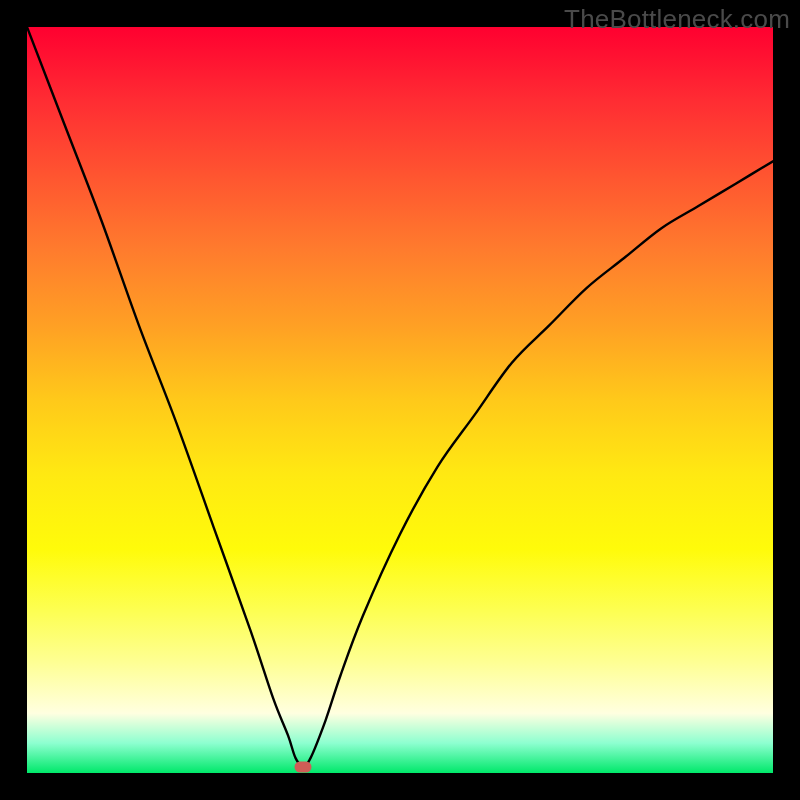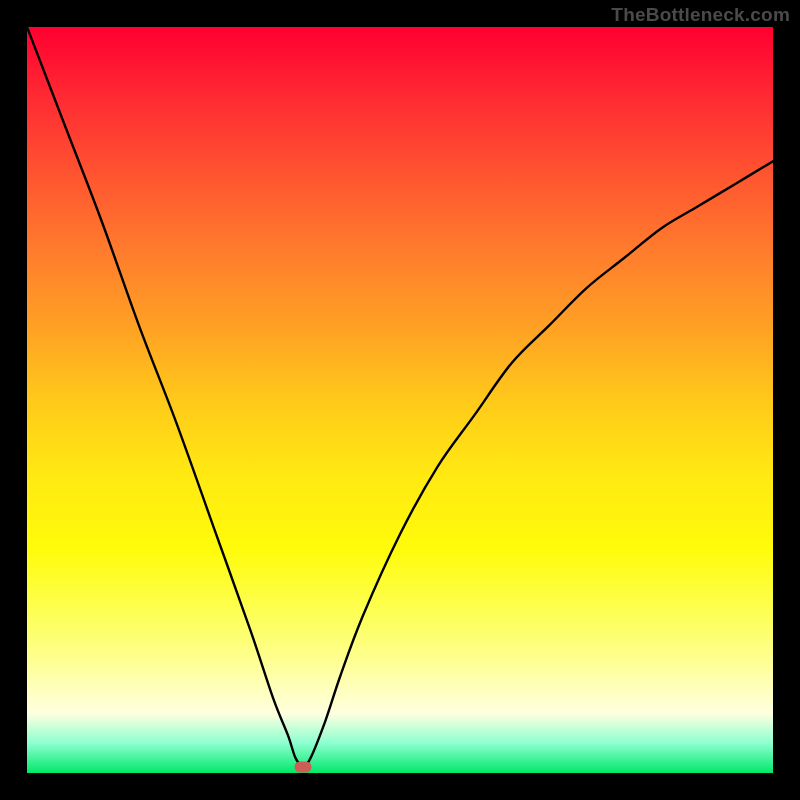--- a/index.html
+++ b/index.html
@@ -38,8 +38,8 @@
     top: 4px;
     right: 10px;
     color: #4a4a4a;
-    font-size: 19px;
-    font-weight: 700;
+    font-size: 26px;
+    font-weight: 400;
     letter-spacing: 0.2px;
     z-index: 10;
   }

